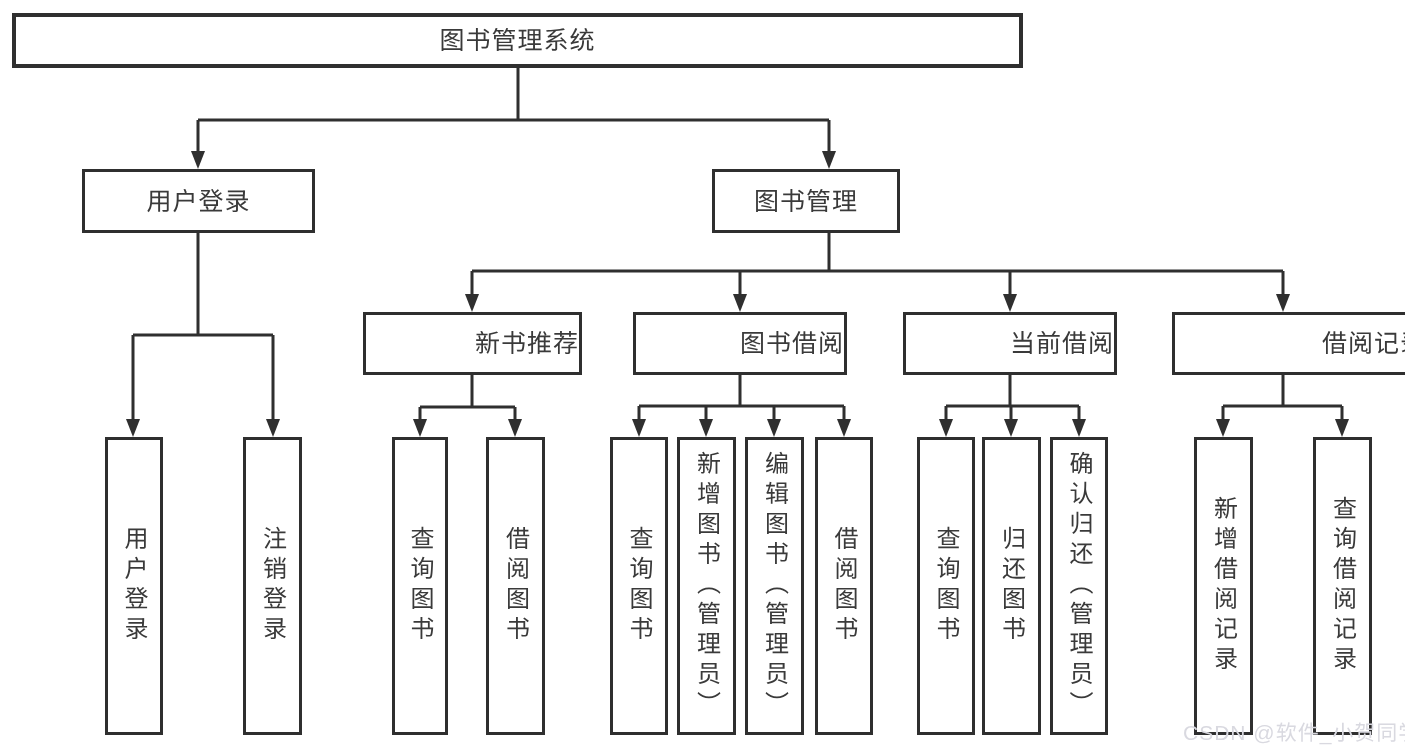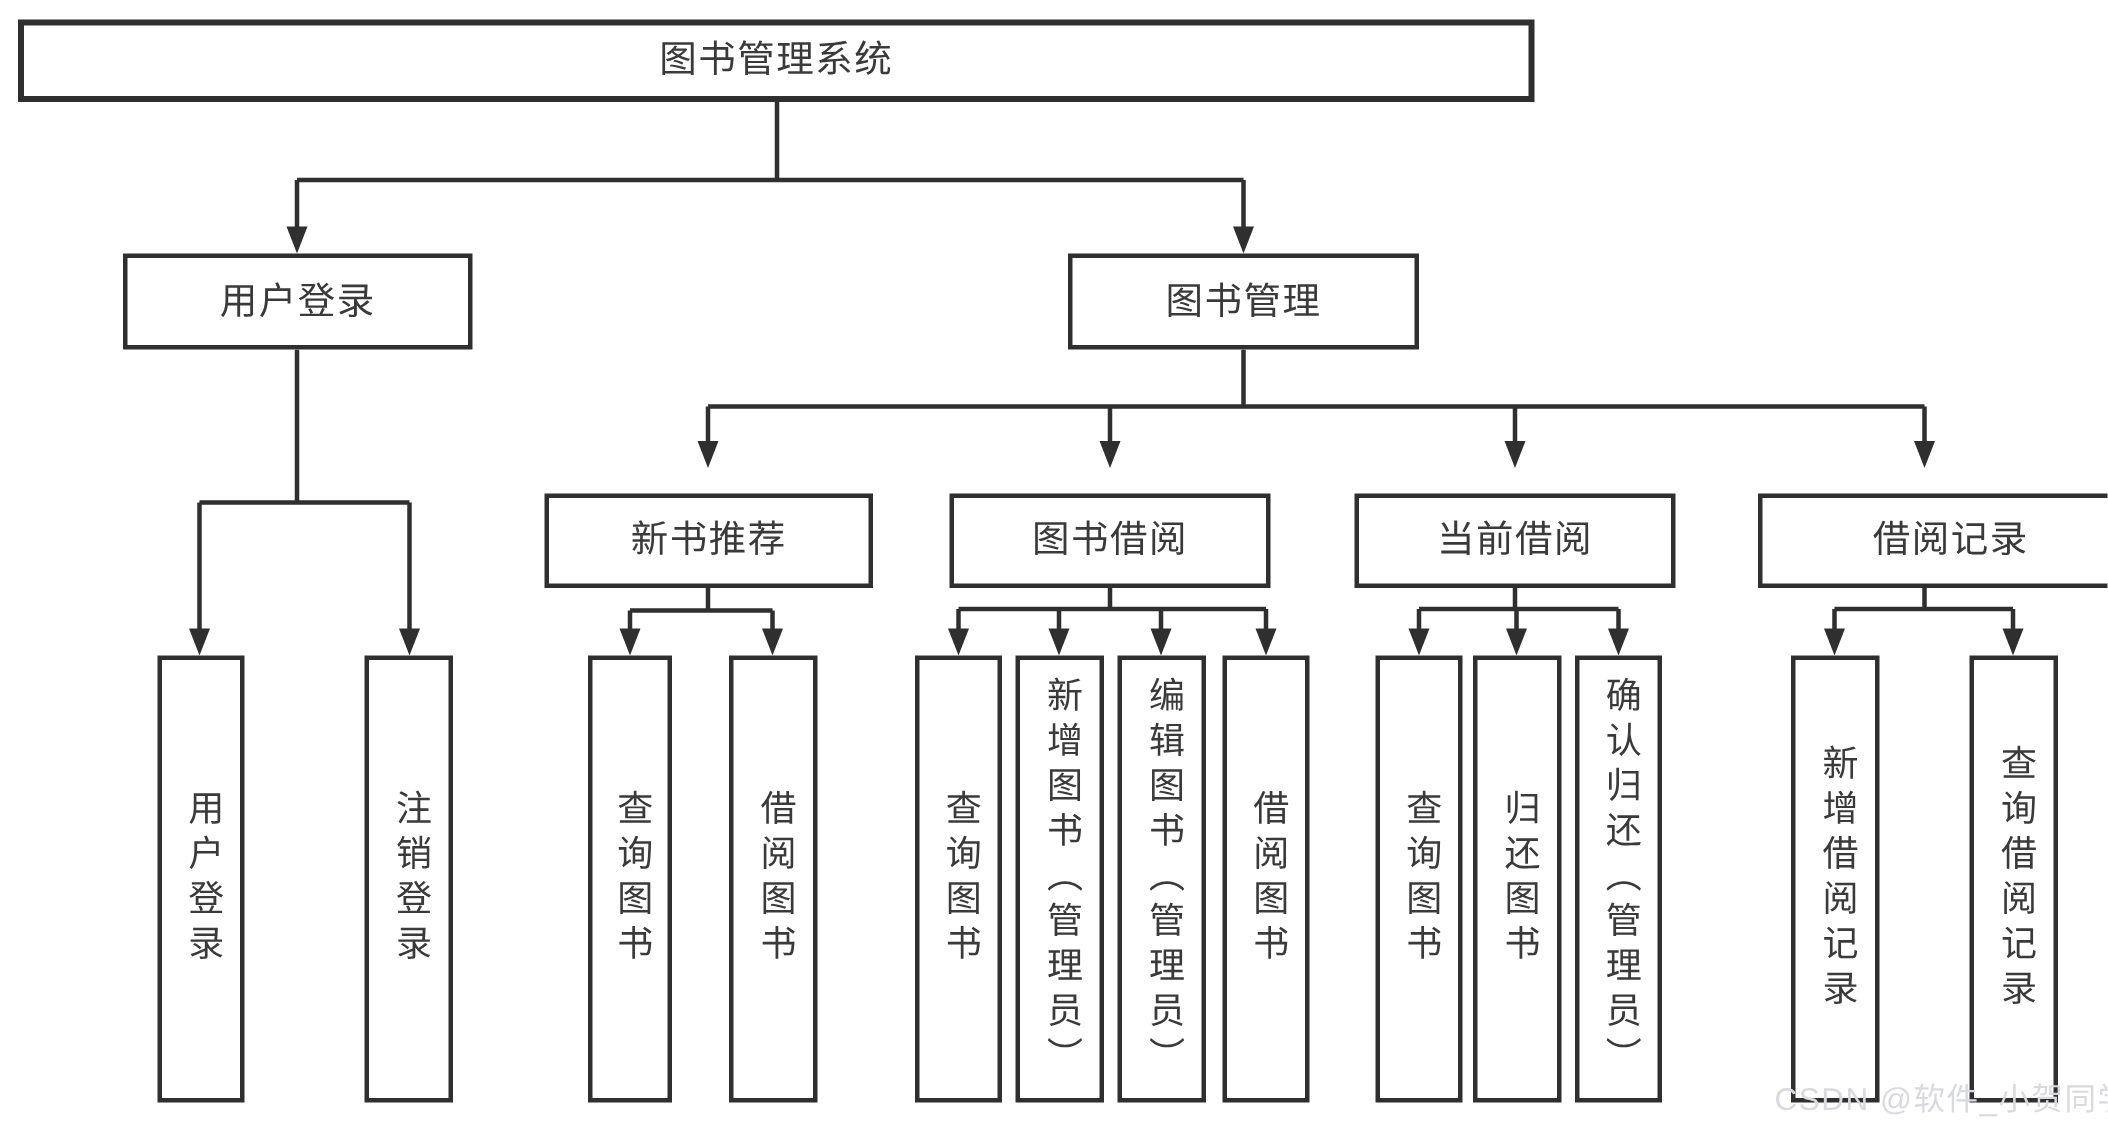--- a/index.html
+++ b/index.html
@@ -134,7 +134,7 @@
   <div class="node hbox lvl2" style="left:82px;width:233px;">
     <span class="lbl">用户登录</span>
   </div>
-  <div class="node hbox lvl2" style="left:712px;width:234px;">
+  <div class="node hbox lvl2" style="left:712px;width:188px;">
     <span class="lbl">图书管理</span>
   </div>
 

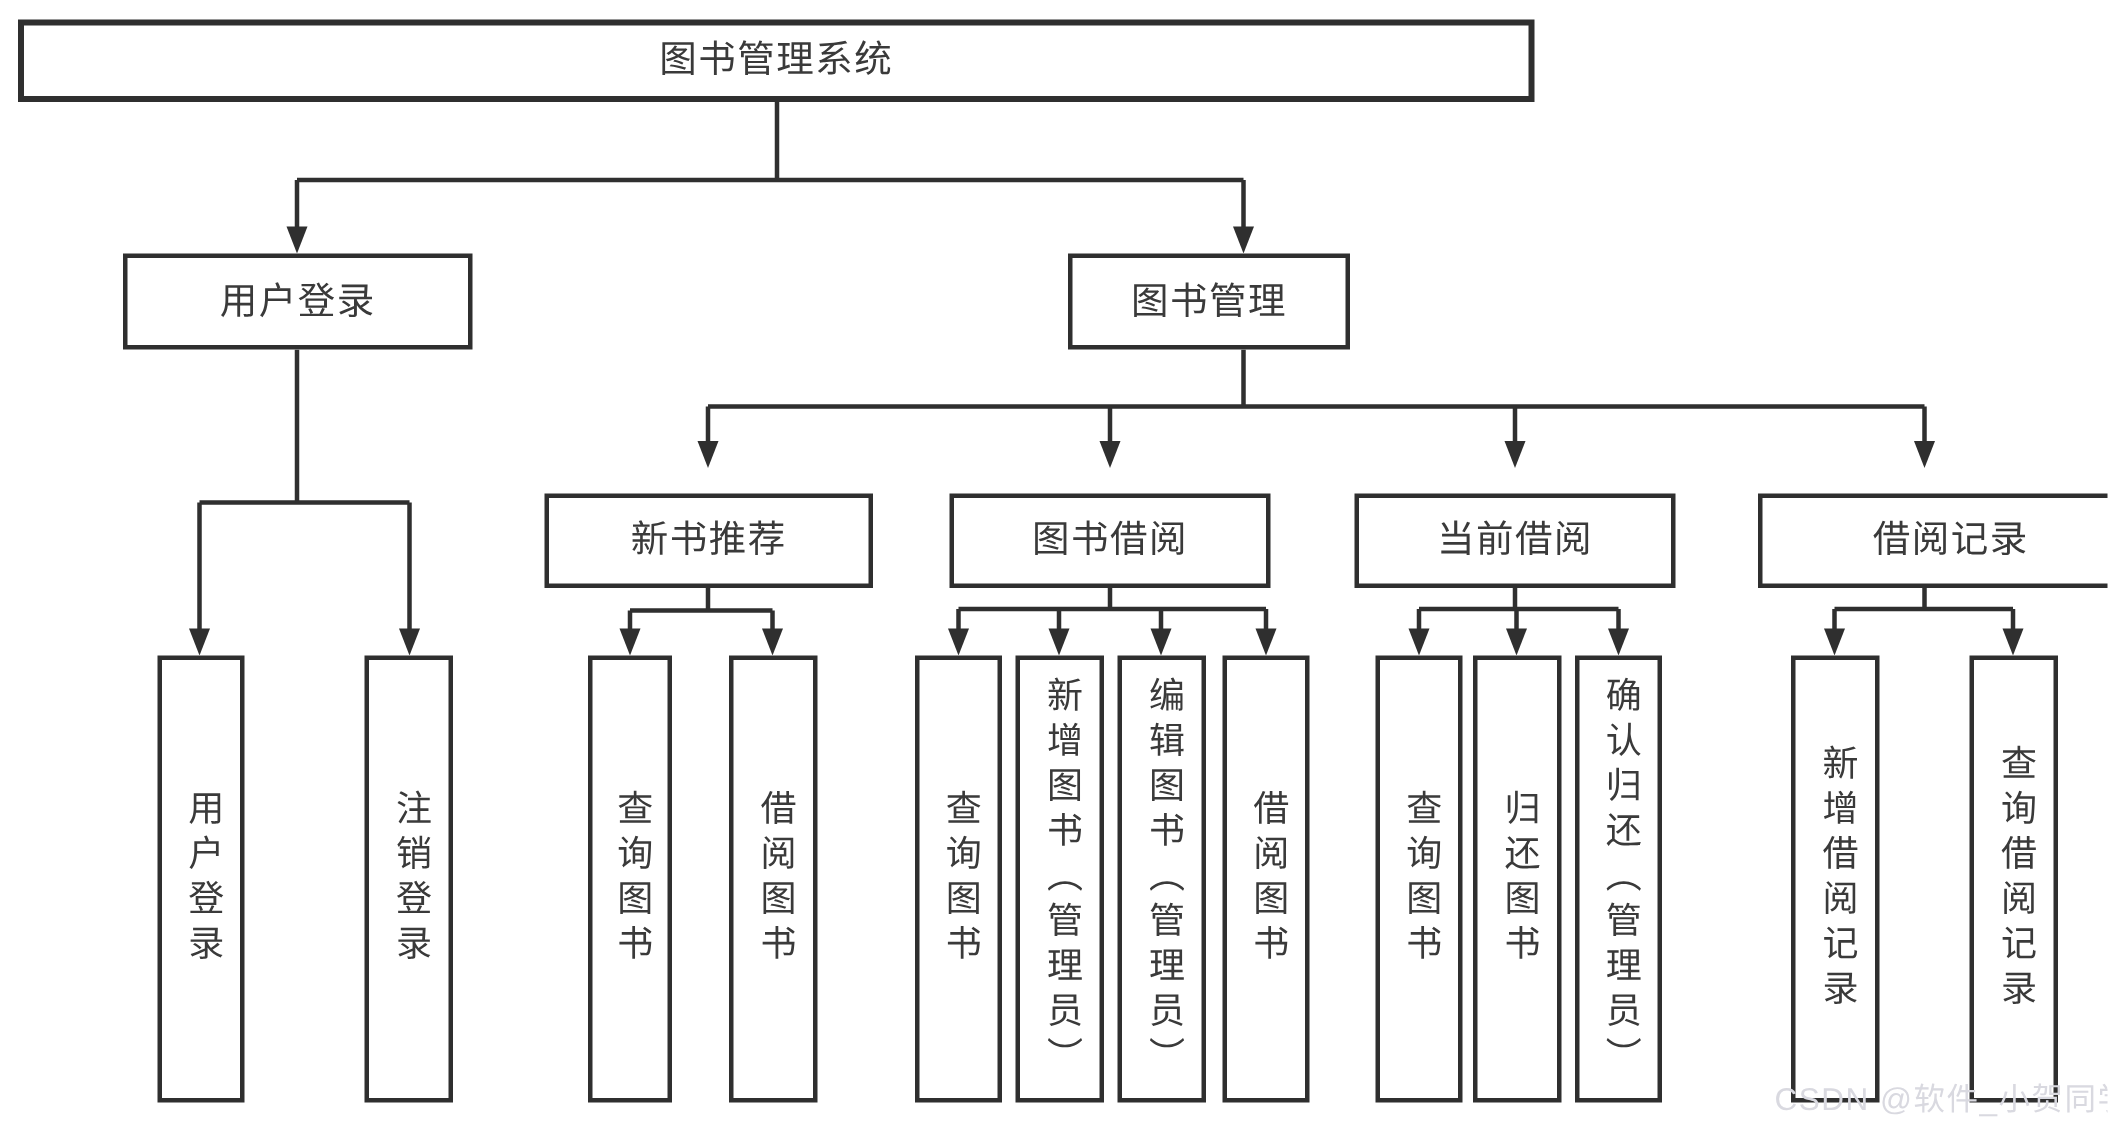--- a/index.html
+++ b/index.html
@@ -56,7 +56,7 @@
     border-width:4px;
   }
   .lvl2{top:169px;height:64px;}
-  .lvl3{top:329px;height:63px;}
+  .lvl3{top:312px;height:63px;justify-content:flex-end;}
   .vbox{
     top:437px;height:298px;
   }

